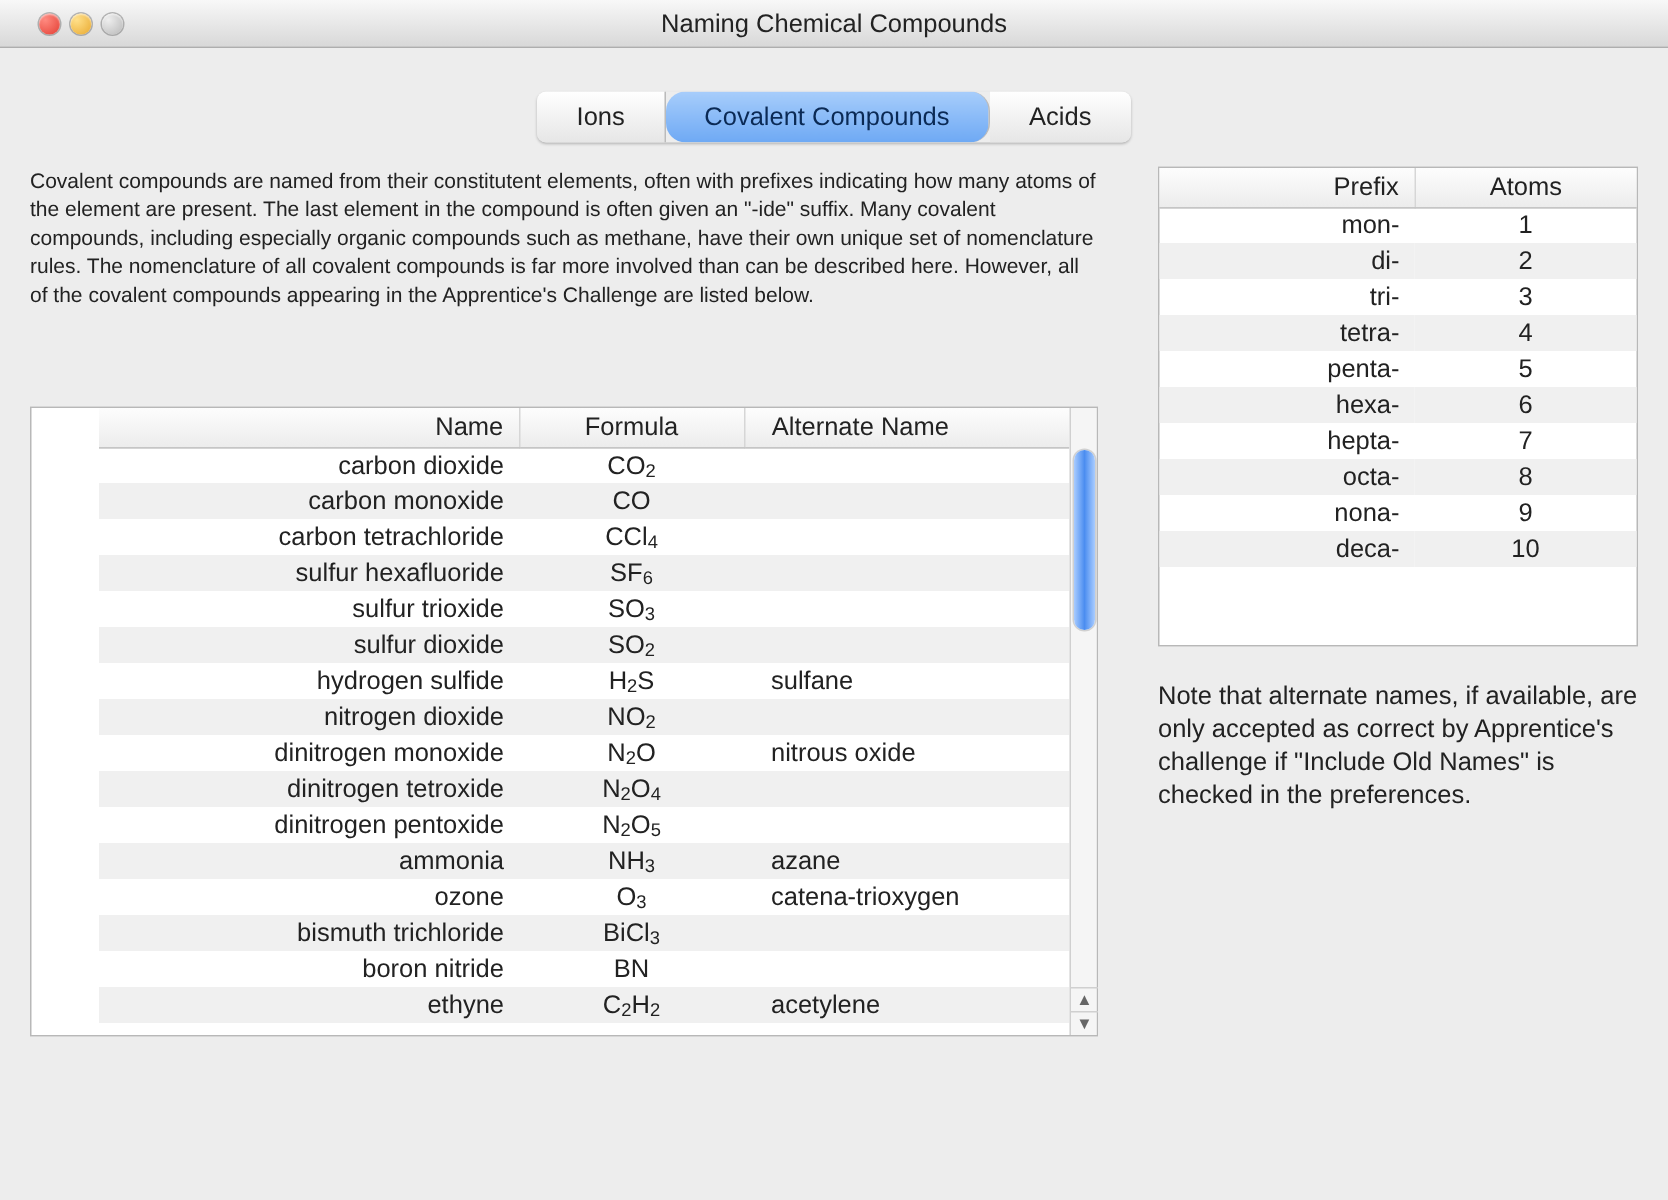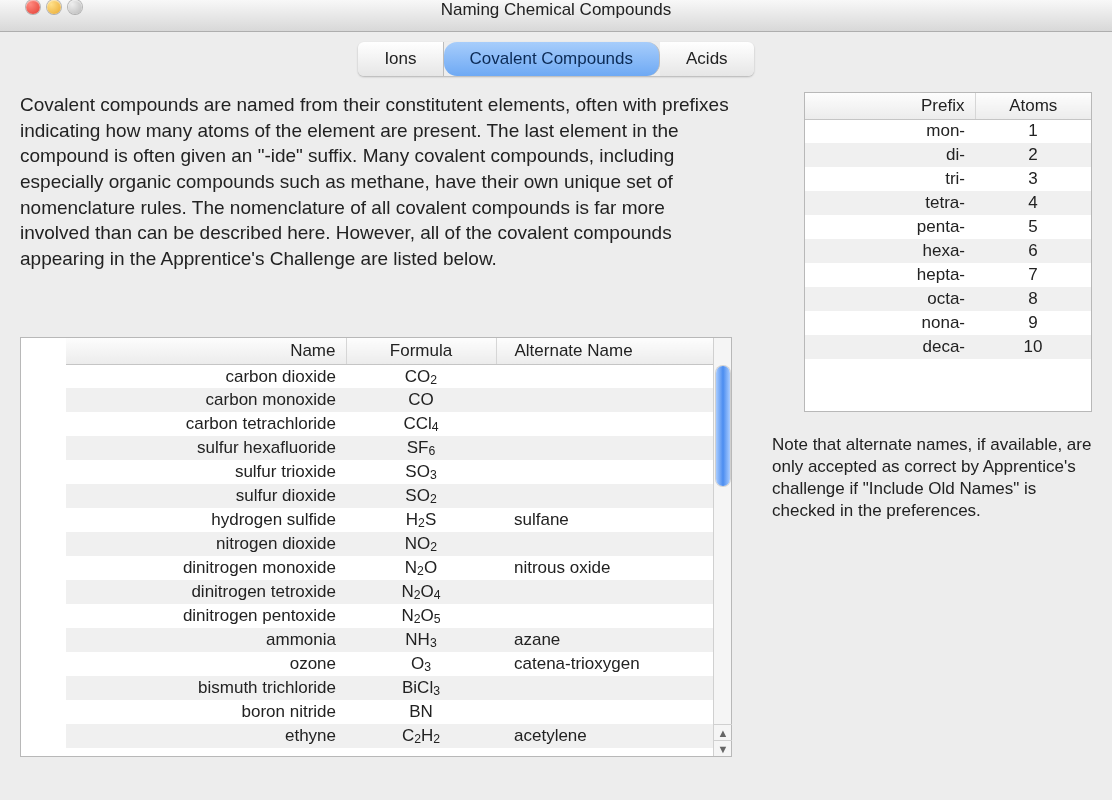--- a/index.html
+++ b/index.html
@@ -17,6 +17,7 @@
   background: linear-gradient(#f8f8f8,#d8d8d8);
   border-bottom: 1px solid #aeaeae;
   display: flex;
+  align-items: center;
   padding: 0 26px;
   position: relative;
 }

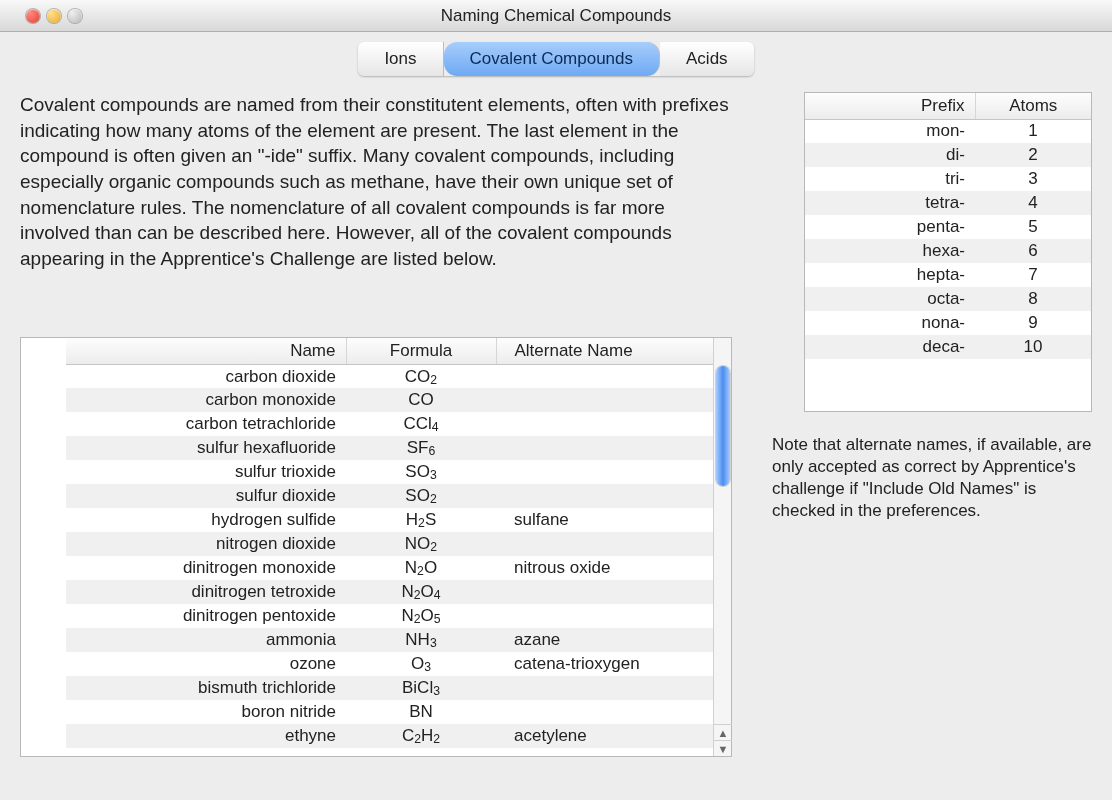--- a/index.html
+++ b/index.html
@@ -36,7 +36,7 @@
 
 .tabs-row {
   display: flex; justify-content: center;
-  padding: 10px 0 16px;
+  padding: 29px 0 16px;
 }
 .segmented {
   display: flex;

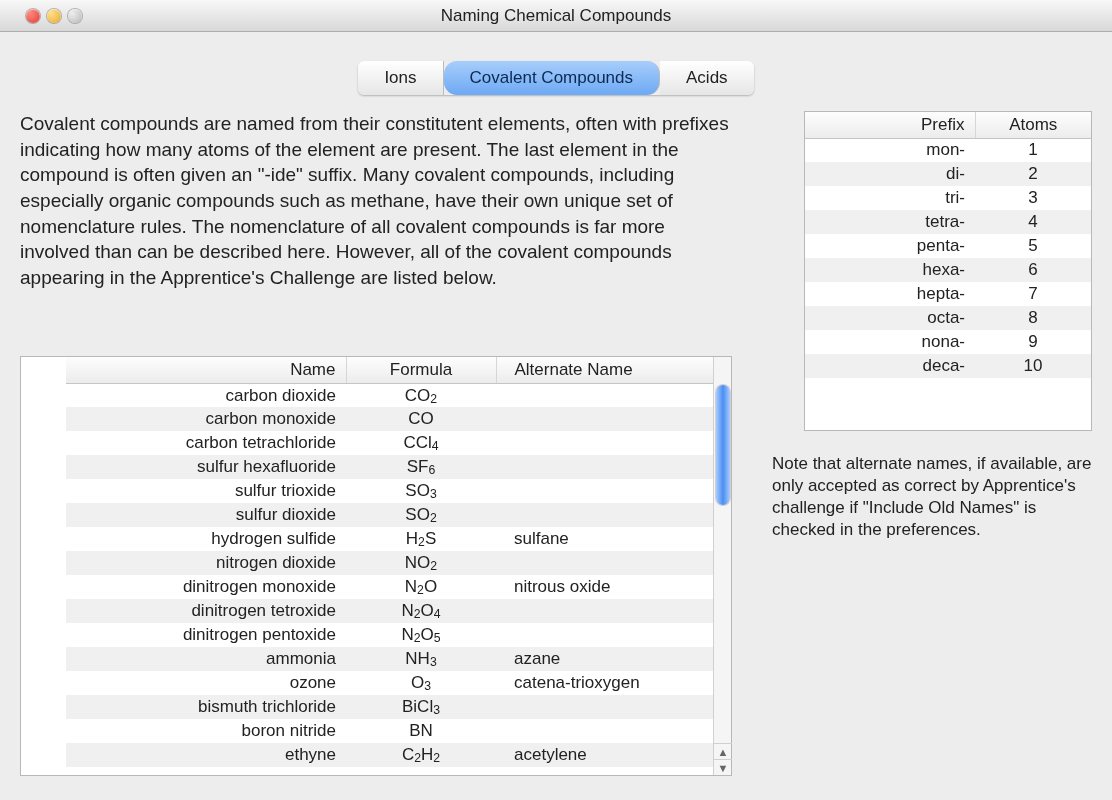--- a/index.html
+++ b/index.html
@@ -69,7 +69,7 @@
 .right { width: 320px; flex: 0 0 320px; }
 
 .intro {
-  font-size: 19px; line-height: 1.35;
+  font-size: 14px; line-height: 1.35;
   max-width: 740px;
   margin-bottom: 66px;
 }

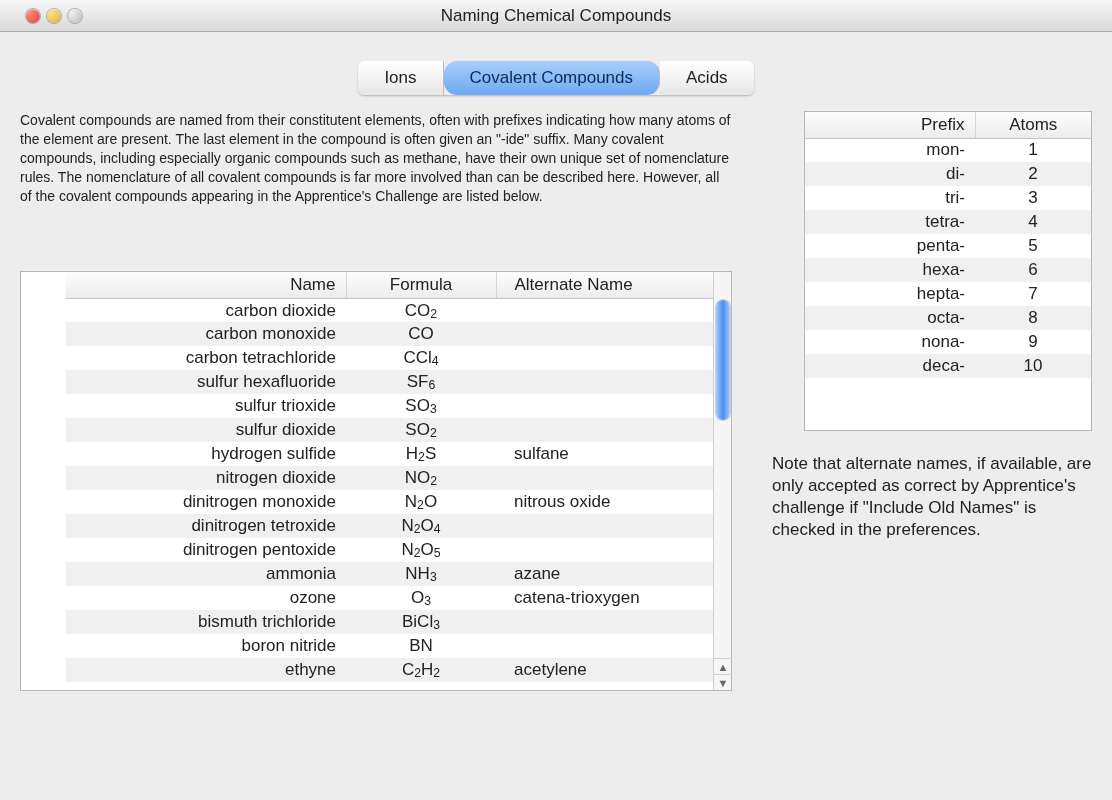--- a/index.html
+++ b/index.html
@@ -124,7 +124,6 @@
   background: #fff;
   border: 1px solid #b8b8b8;
   height: 320px;
-  margin-left: 32px;
 }
 .prefix-frame table { width: 100%; }
 .prefix-frame thead th {

